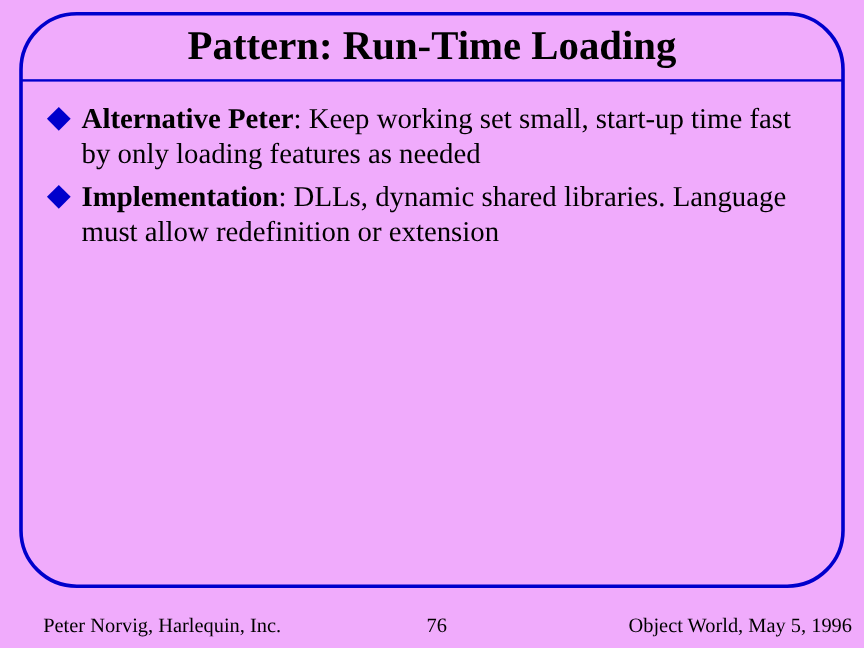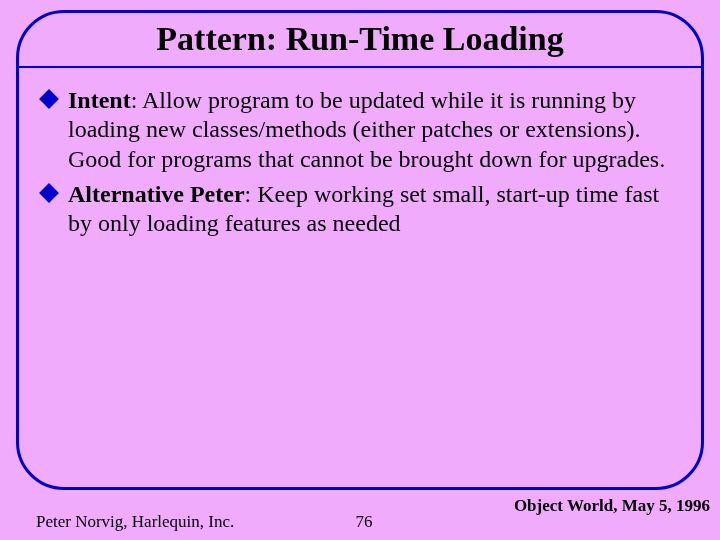--- a/index.html
+++ b/index.html
@@ -90,10 +90,6 @@
   <div class="body">
     <div class="item">
       <div class="diamond"></div>
-      <span class="lbl">Intent</span><span>: Allow program to be updated while it is running by loading new classes/methods (either patches or extensions).  Good for programs that cannot be brought down for upgrades.</span>
-    </div>
-    <div class="item">
-      <div class="diamond"></div>
       <span class="lbl">Alternative Peter</span><span>: Keep working set small, start-up time fast by only loading features as needed</span>
     </div>
   </div>

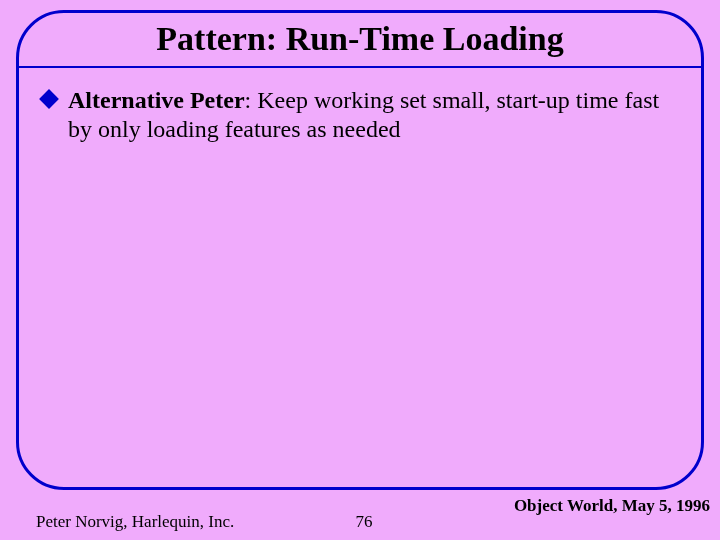--- a/index.html
+++ b/index.html
@@ -92,6 +92,10 @@
       <div class="diamond"></div>
       <span class="lbl">Alternative Peter</span><span>: Keep working set small, start-up time fast by only loading features as needed</span>
     </div>
+    <div class="item">
+      <div class="diamond"></div>
+      <span class="lbl">Implementation</span><span>: DLLs, dynamic shared libraries. Language must allow redefinition or extension</span>
+    </div>
   </div>
 
   <div class="footer">

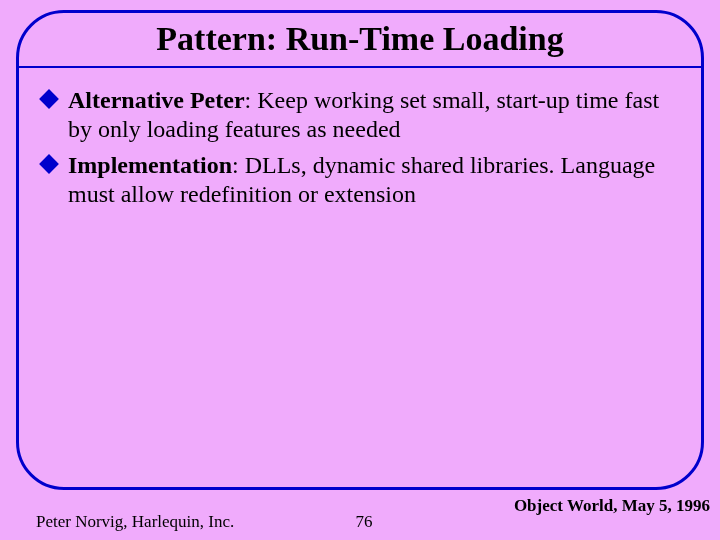--- a/index.html
+++ b/index.html
@@ -74,7 +74,7 @@
   }
   .foot-left { position: absolute; left: 18px; bottom: 0; }
   .foot-center { position: absolute; left: 50%; transform: translateX(-50%); bottom: 0; }
-  .foot-right { position: absolute; right: 0; bottom: 16px; font-weight: bold; }
+  .foot-right { position: absolute; right: 0; bottom: 0; }
 </style>
 </head>
 <body>

